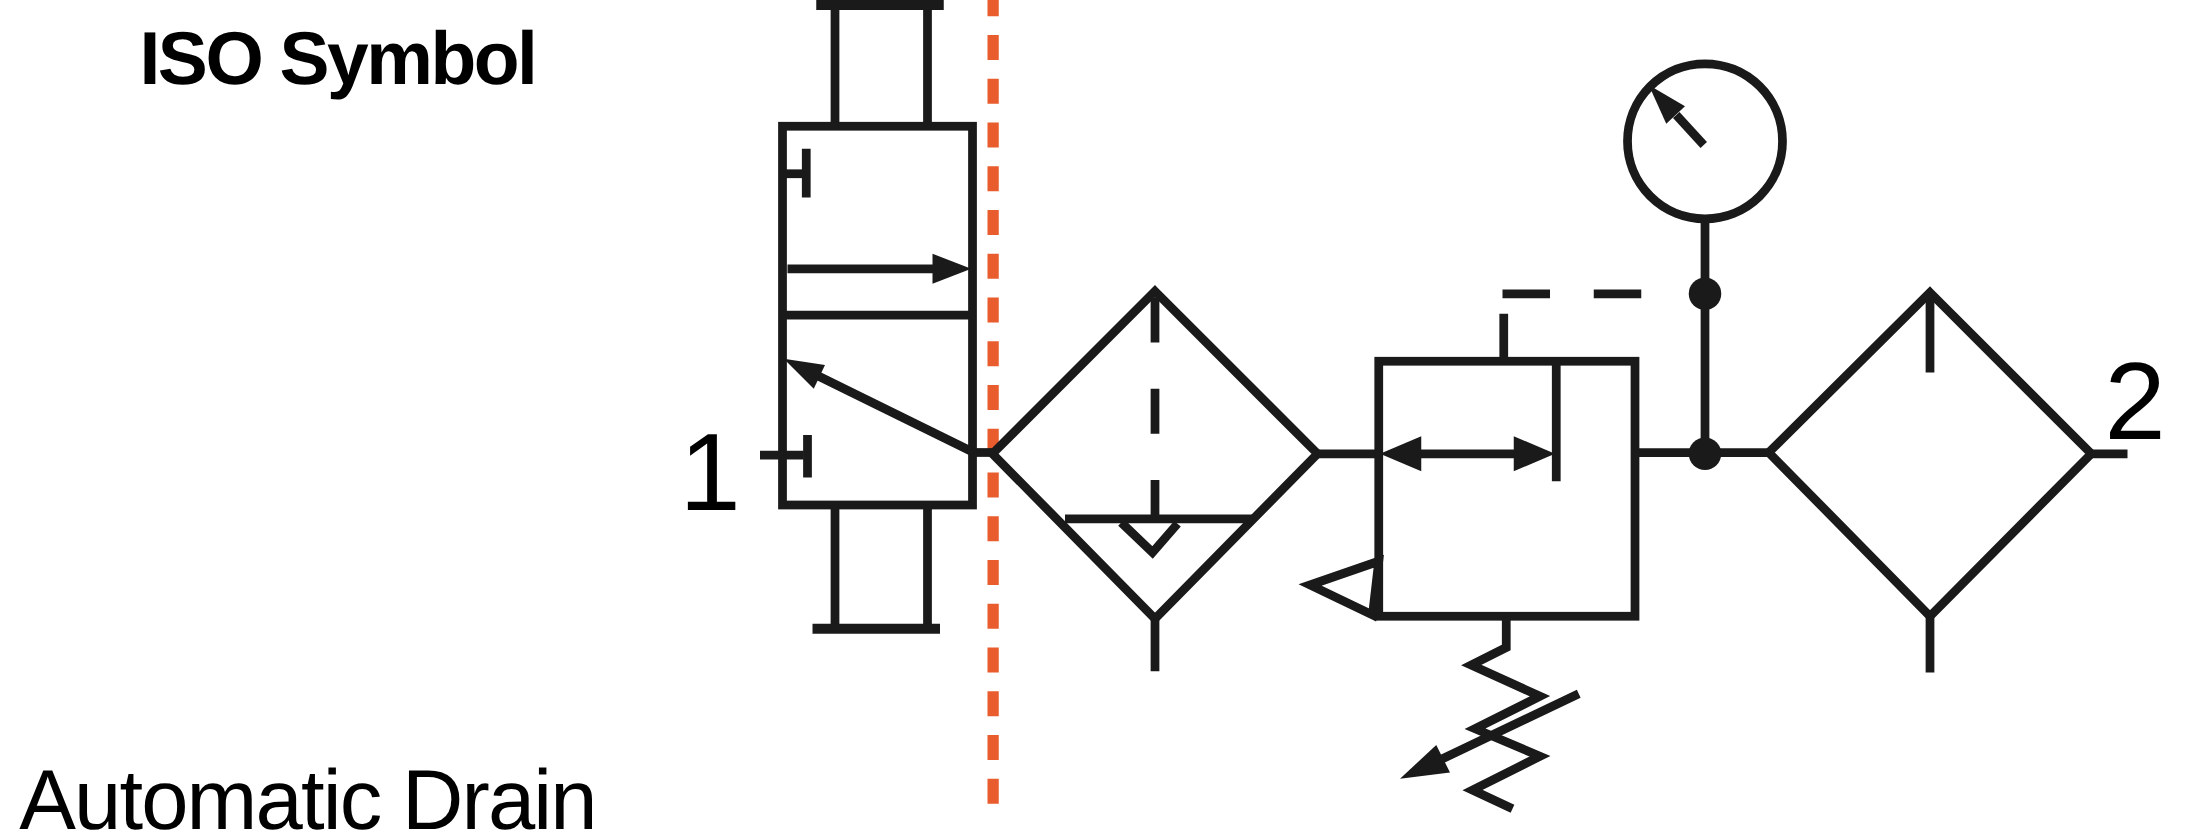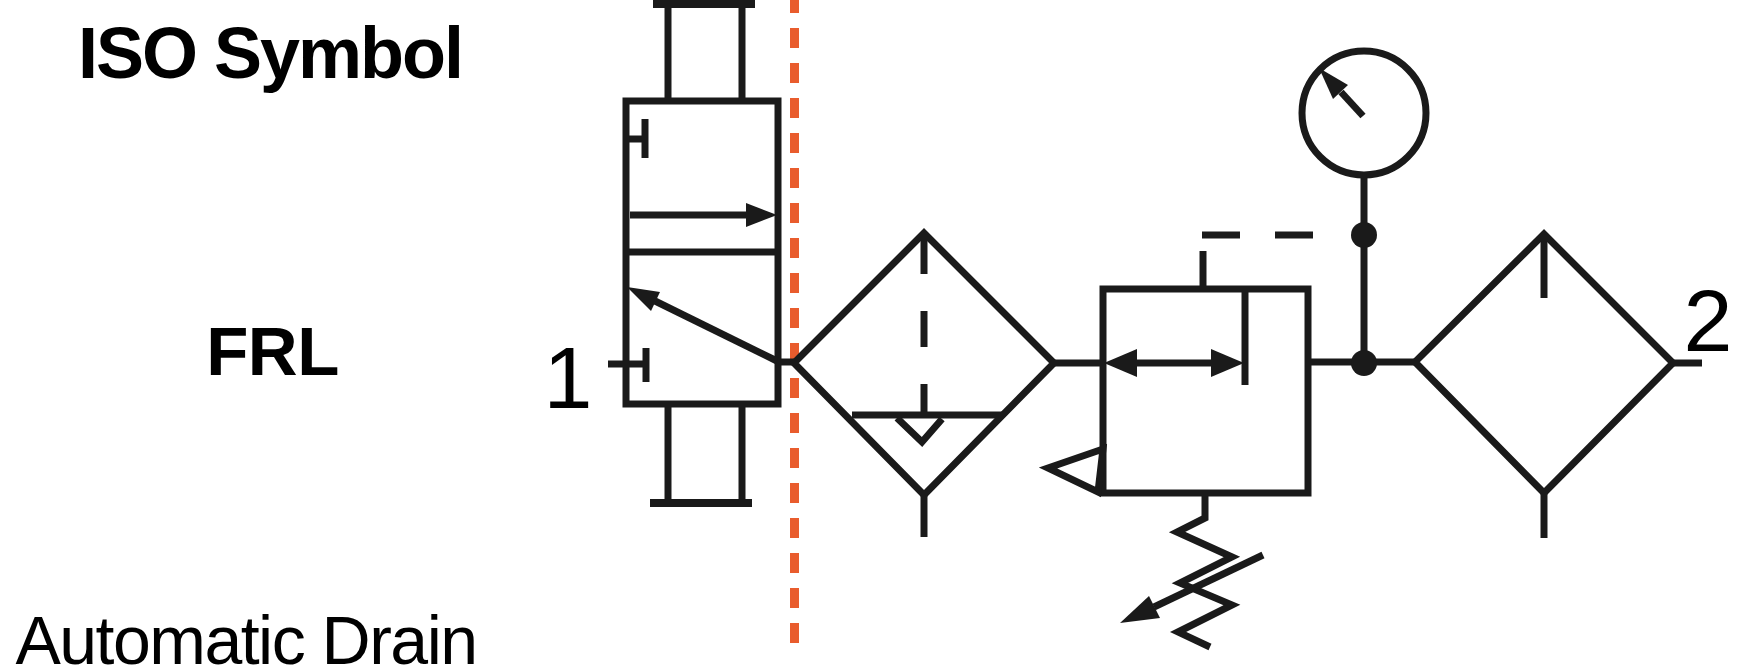--- a/index.html
+++ b/index.html
@@ -22,7 +22,7 @@
   .title{
     left:20px;top:17px;width:500px;
     text-align:center;
-    font-size:72px;font-weight:bold;line-height:1;
+    font-size:60px;font-weight:bold;line-height:1;
     letter-spacing:-2px;
   }
   .subtitle{

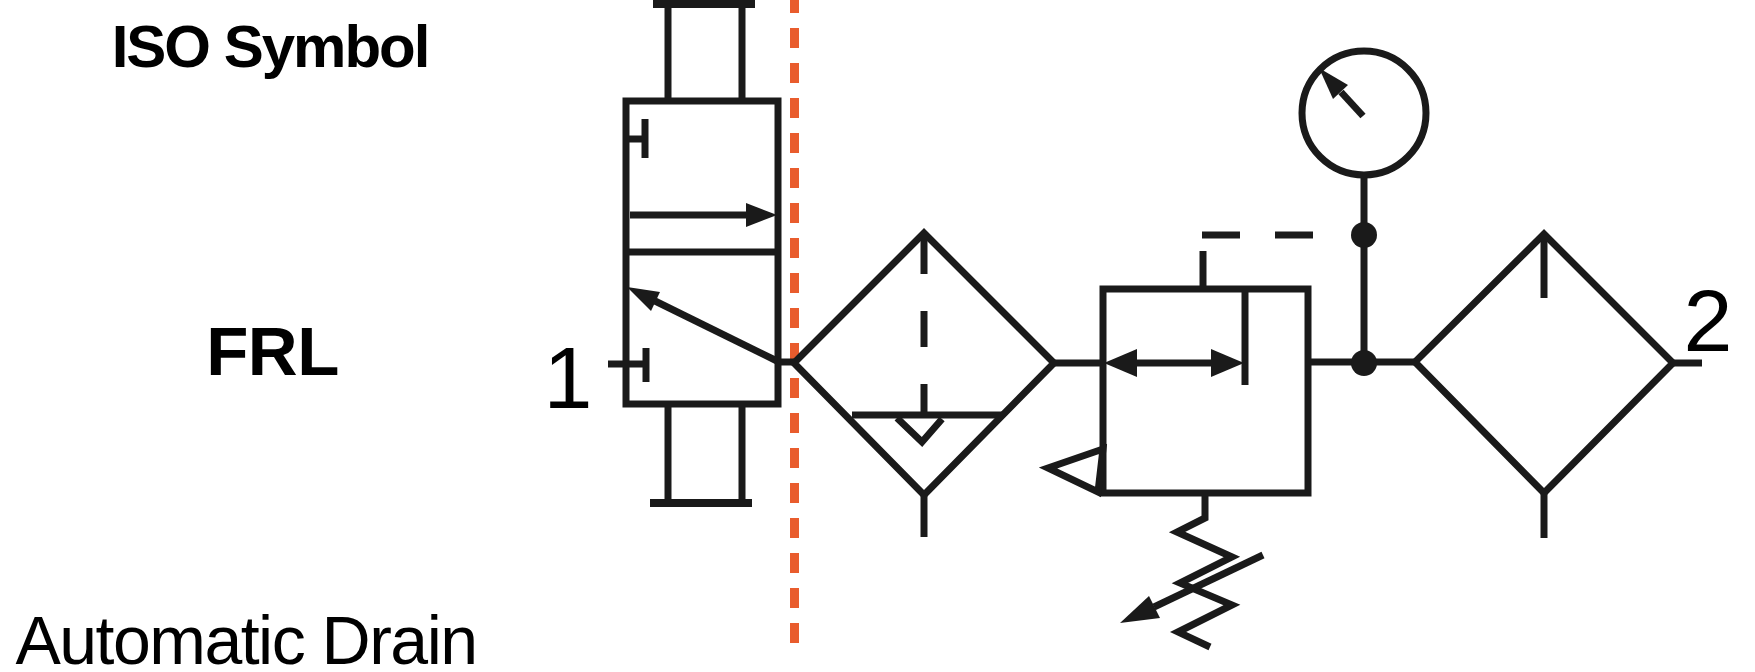--- a/index.html
+++ b/index.html
@@ -132,7 +132,6 @@
   <div class="txt title">ISO Symbol</div>
 
   <div class="txt subtitle">
-    <div>FRL</div>
   </div>
 
   <div class="txt notes">

